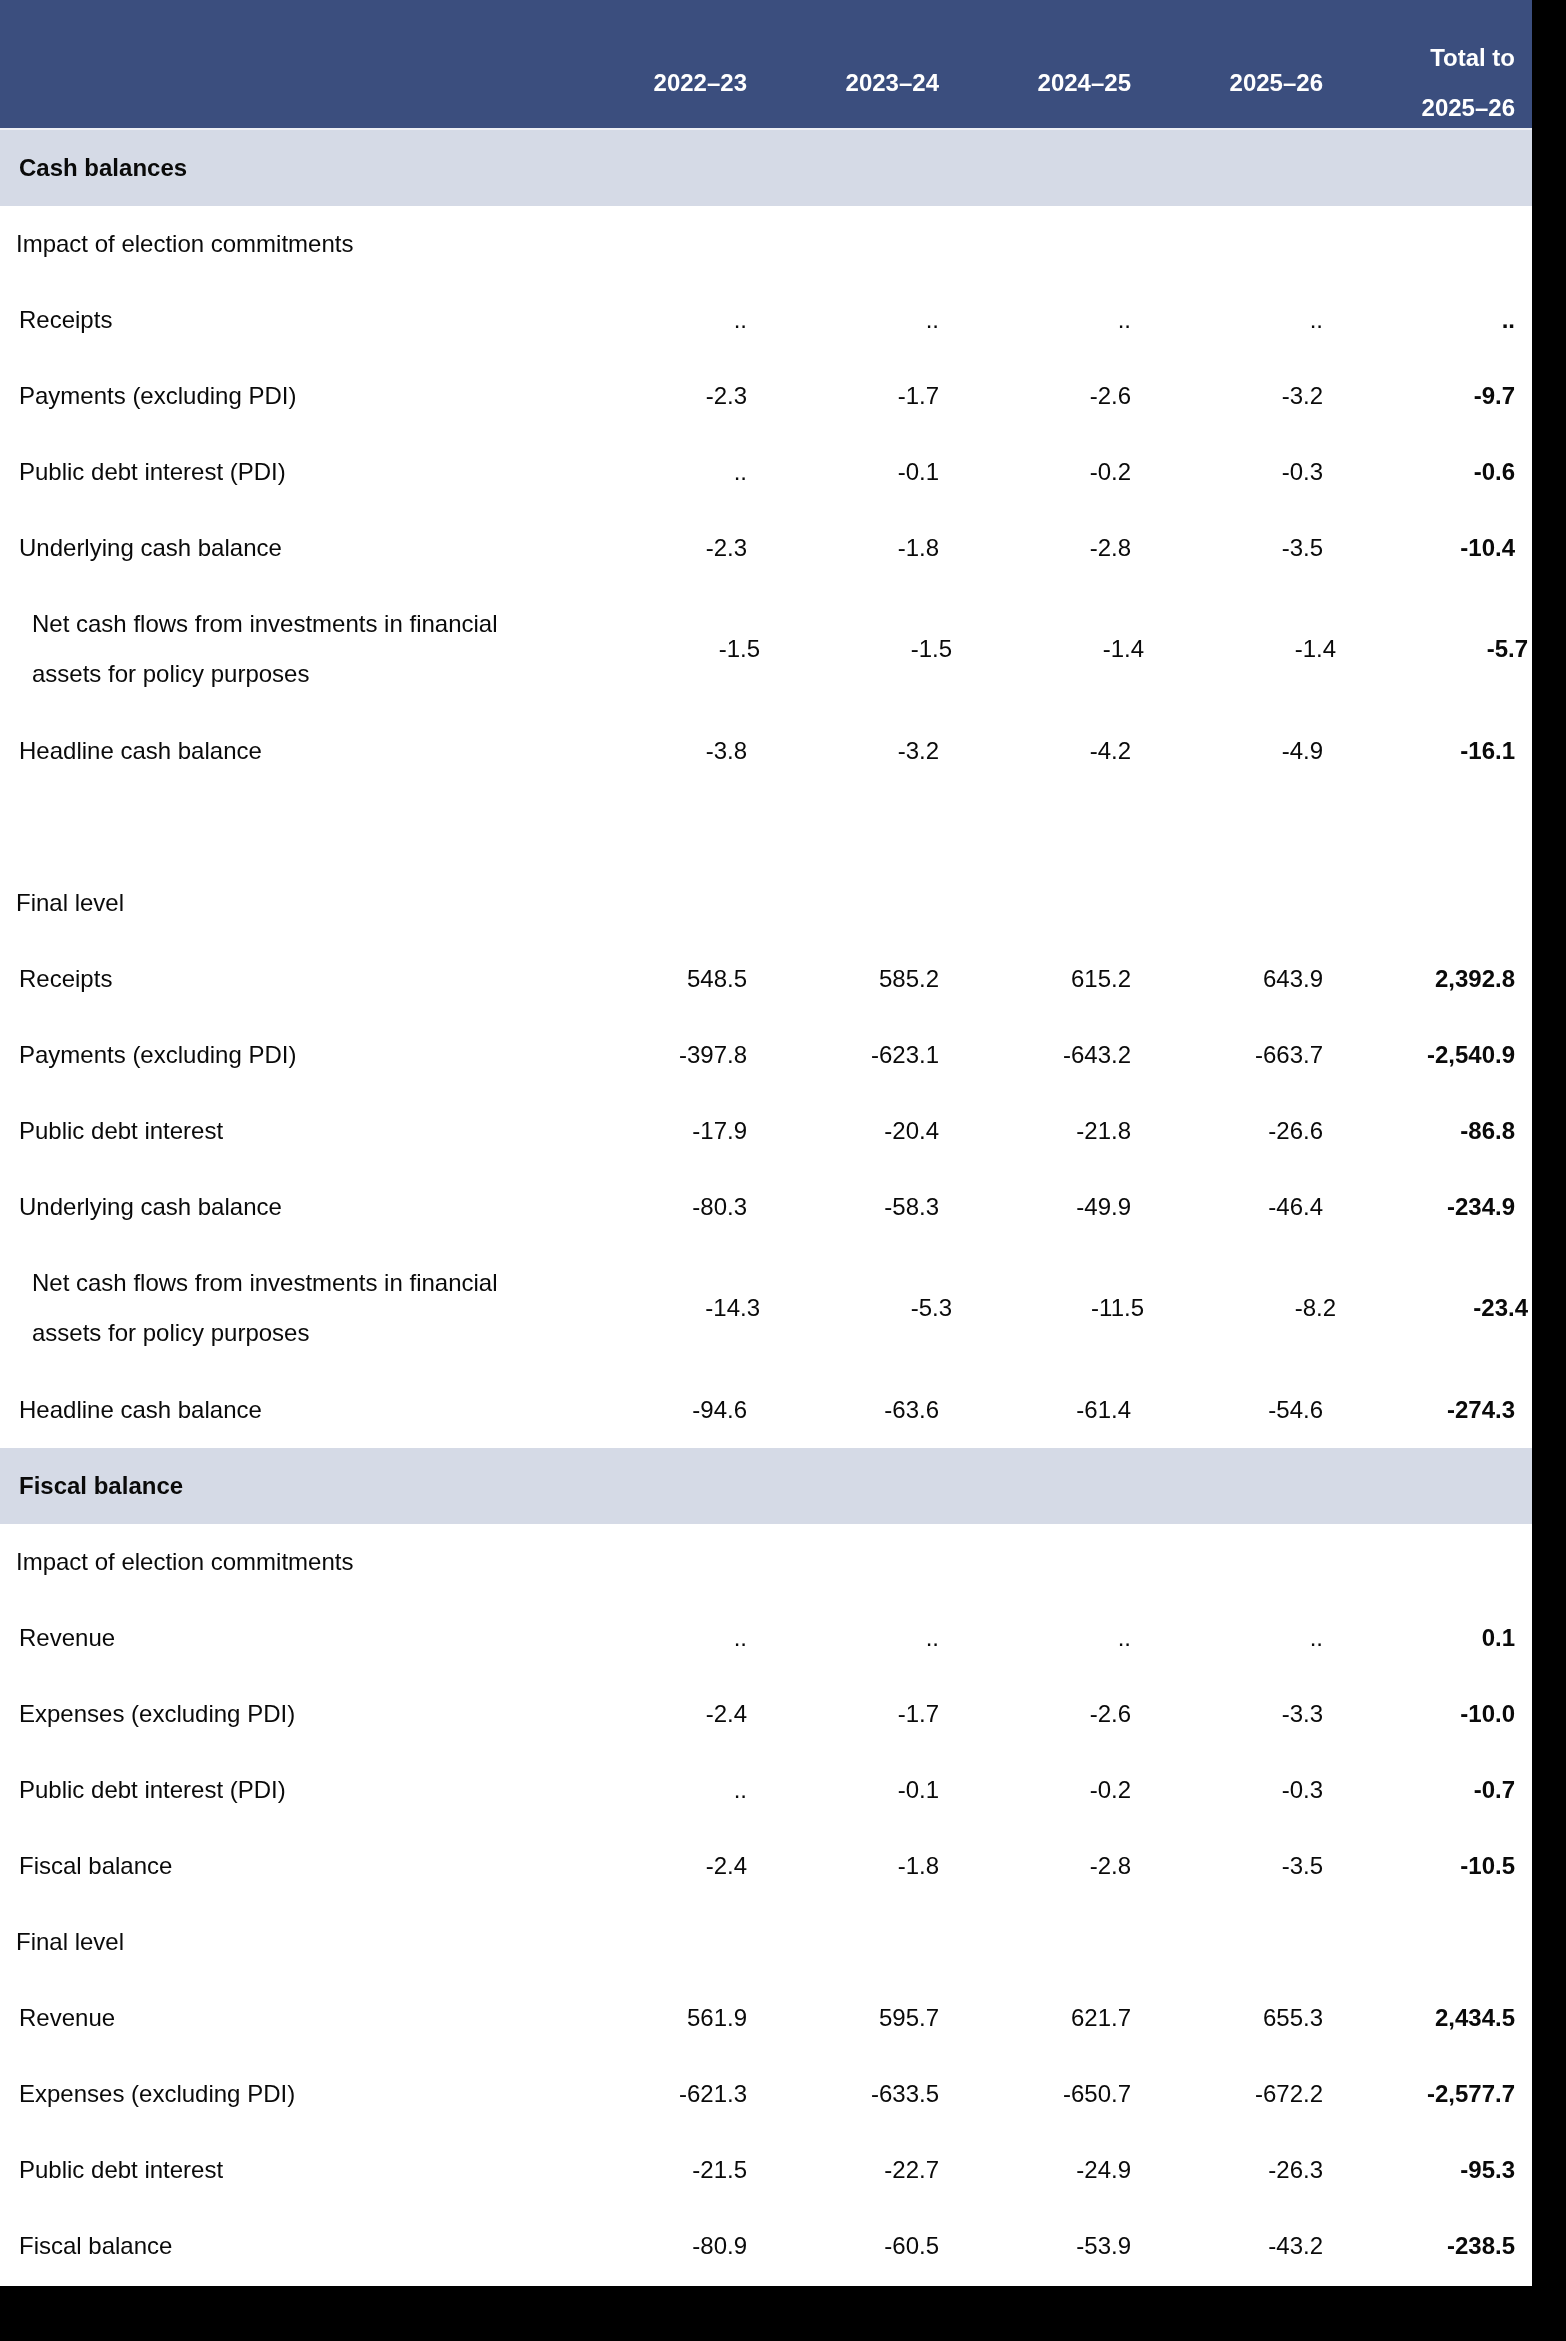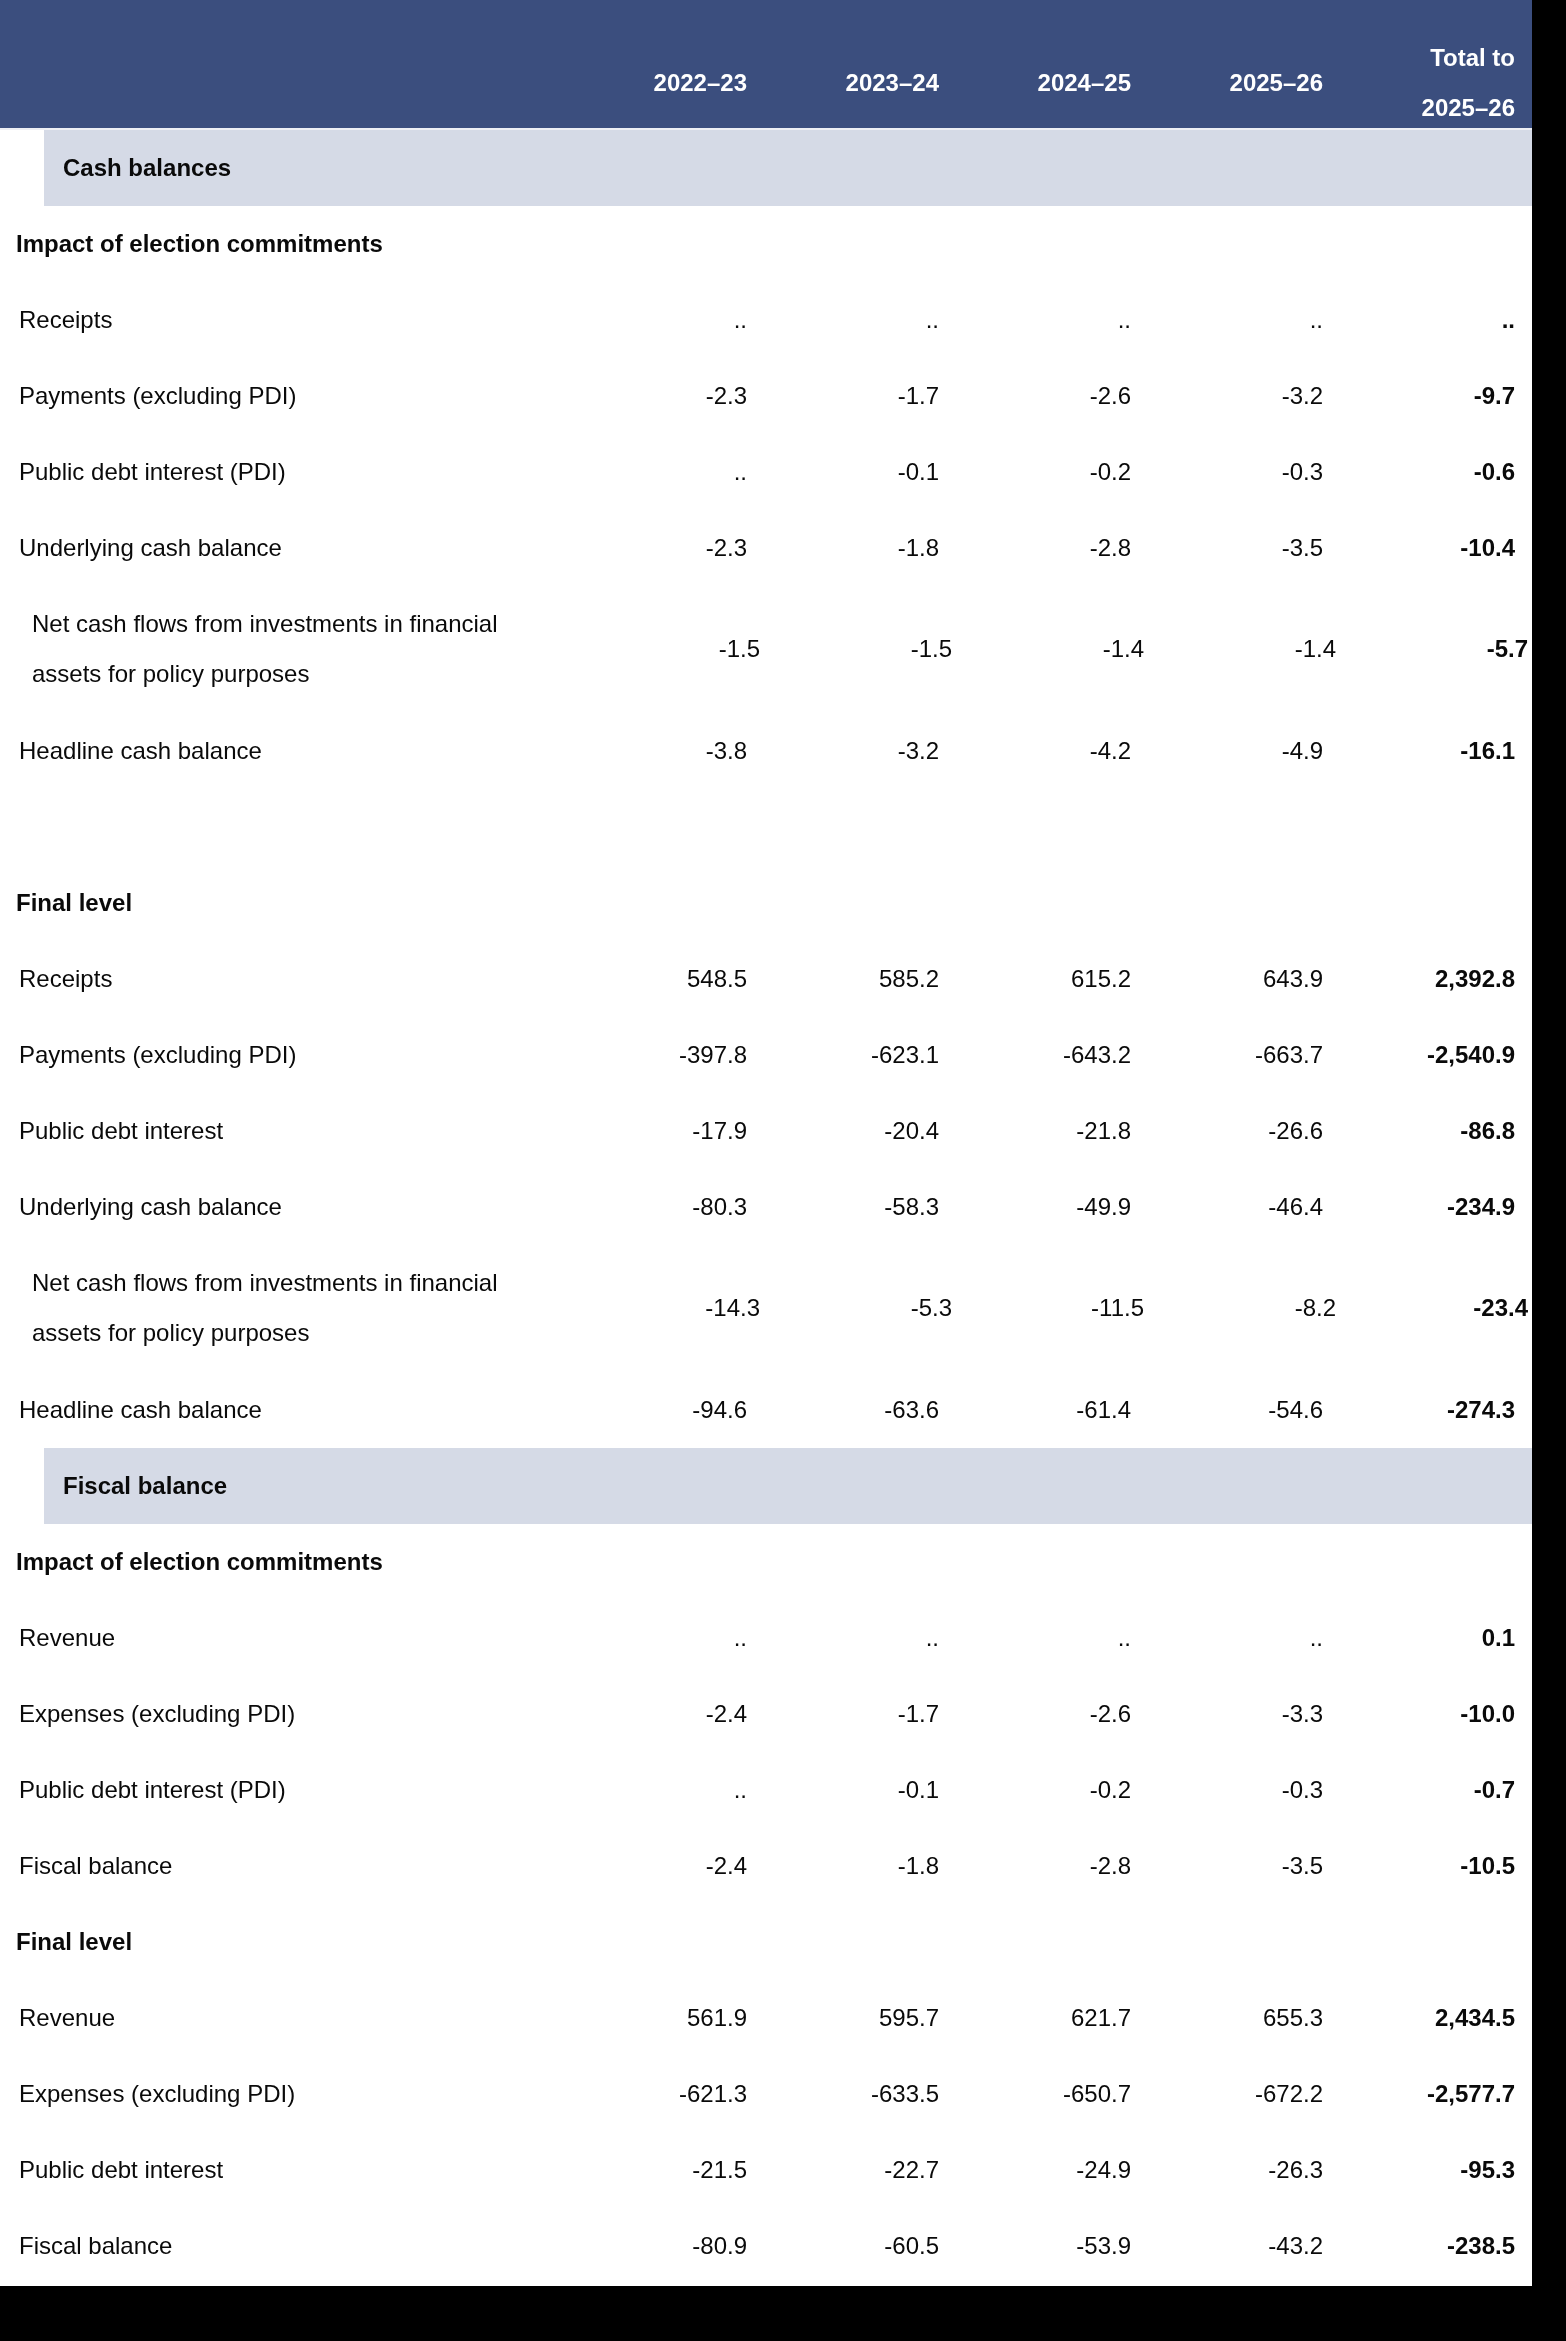--- a/index.html
+++ b/index.html
@@ -25,7 +25,7 @@
   }
   .thead .cell{position:relative;top:19px;line-height:50px;}
   .sep{height:1.6px;background:#EDEFF4;}
-  .row.band{background:var(--band-bg,#D5DAE6);font-weight:700;margin-left:44px;}
+  .row.band{background:var(--band-bg,#D5DAE6);font-weight:700;}
   .cell{box-sizing:border-box;}
   .cell.label{
     width:555px;padding-left:19px;

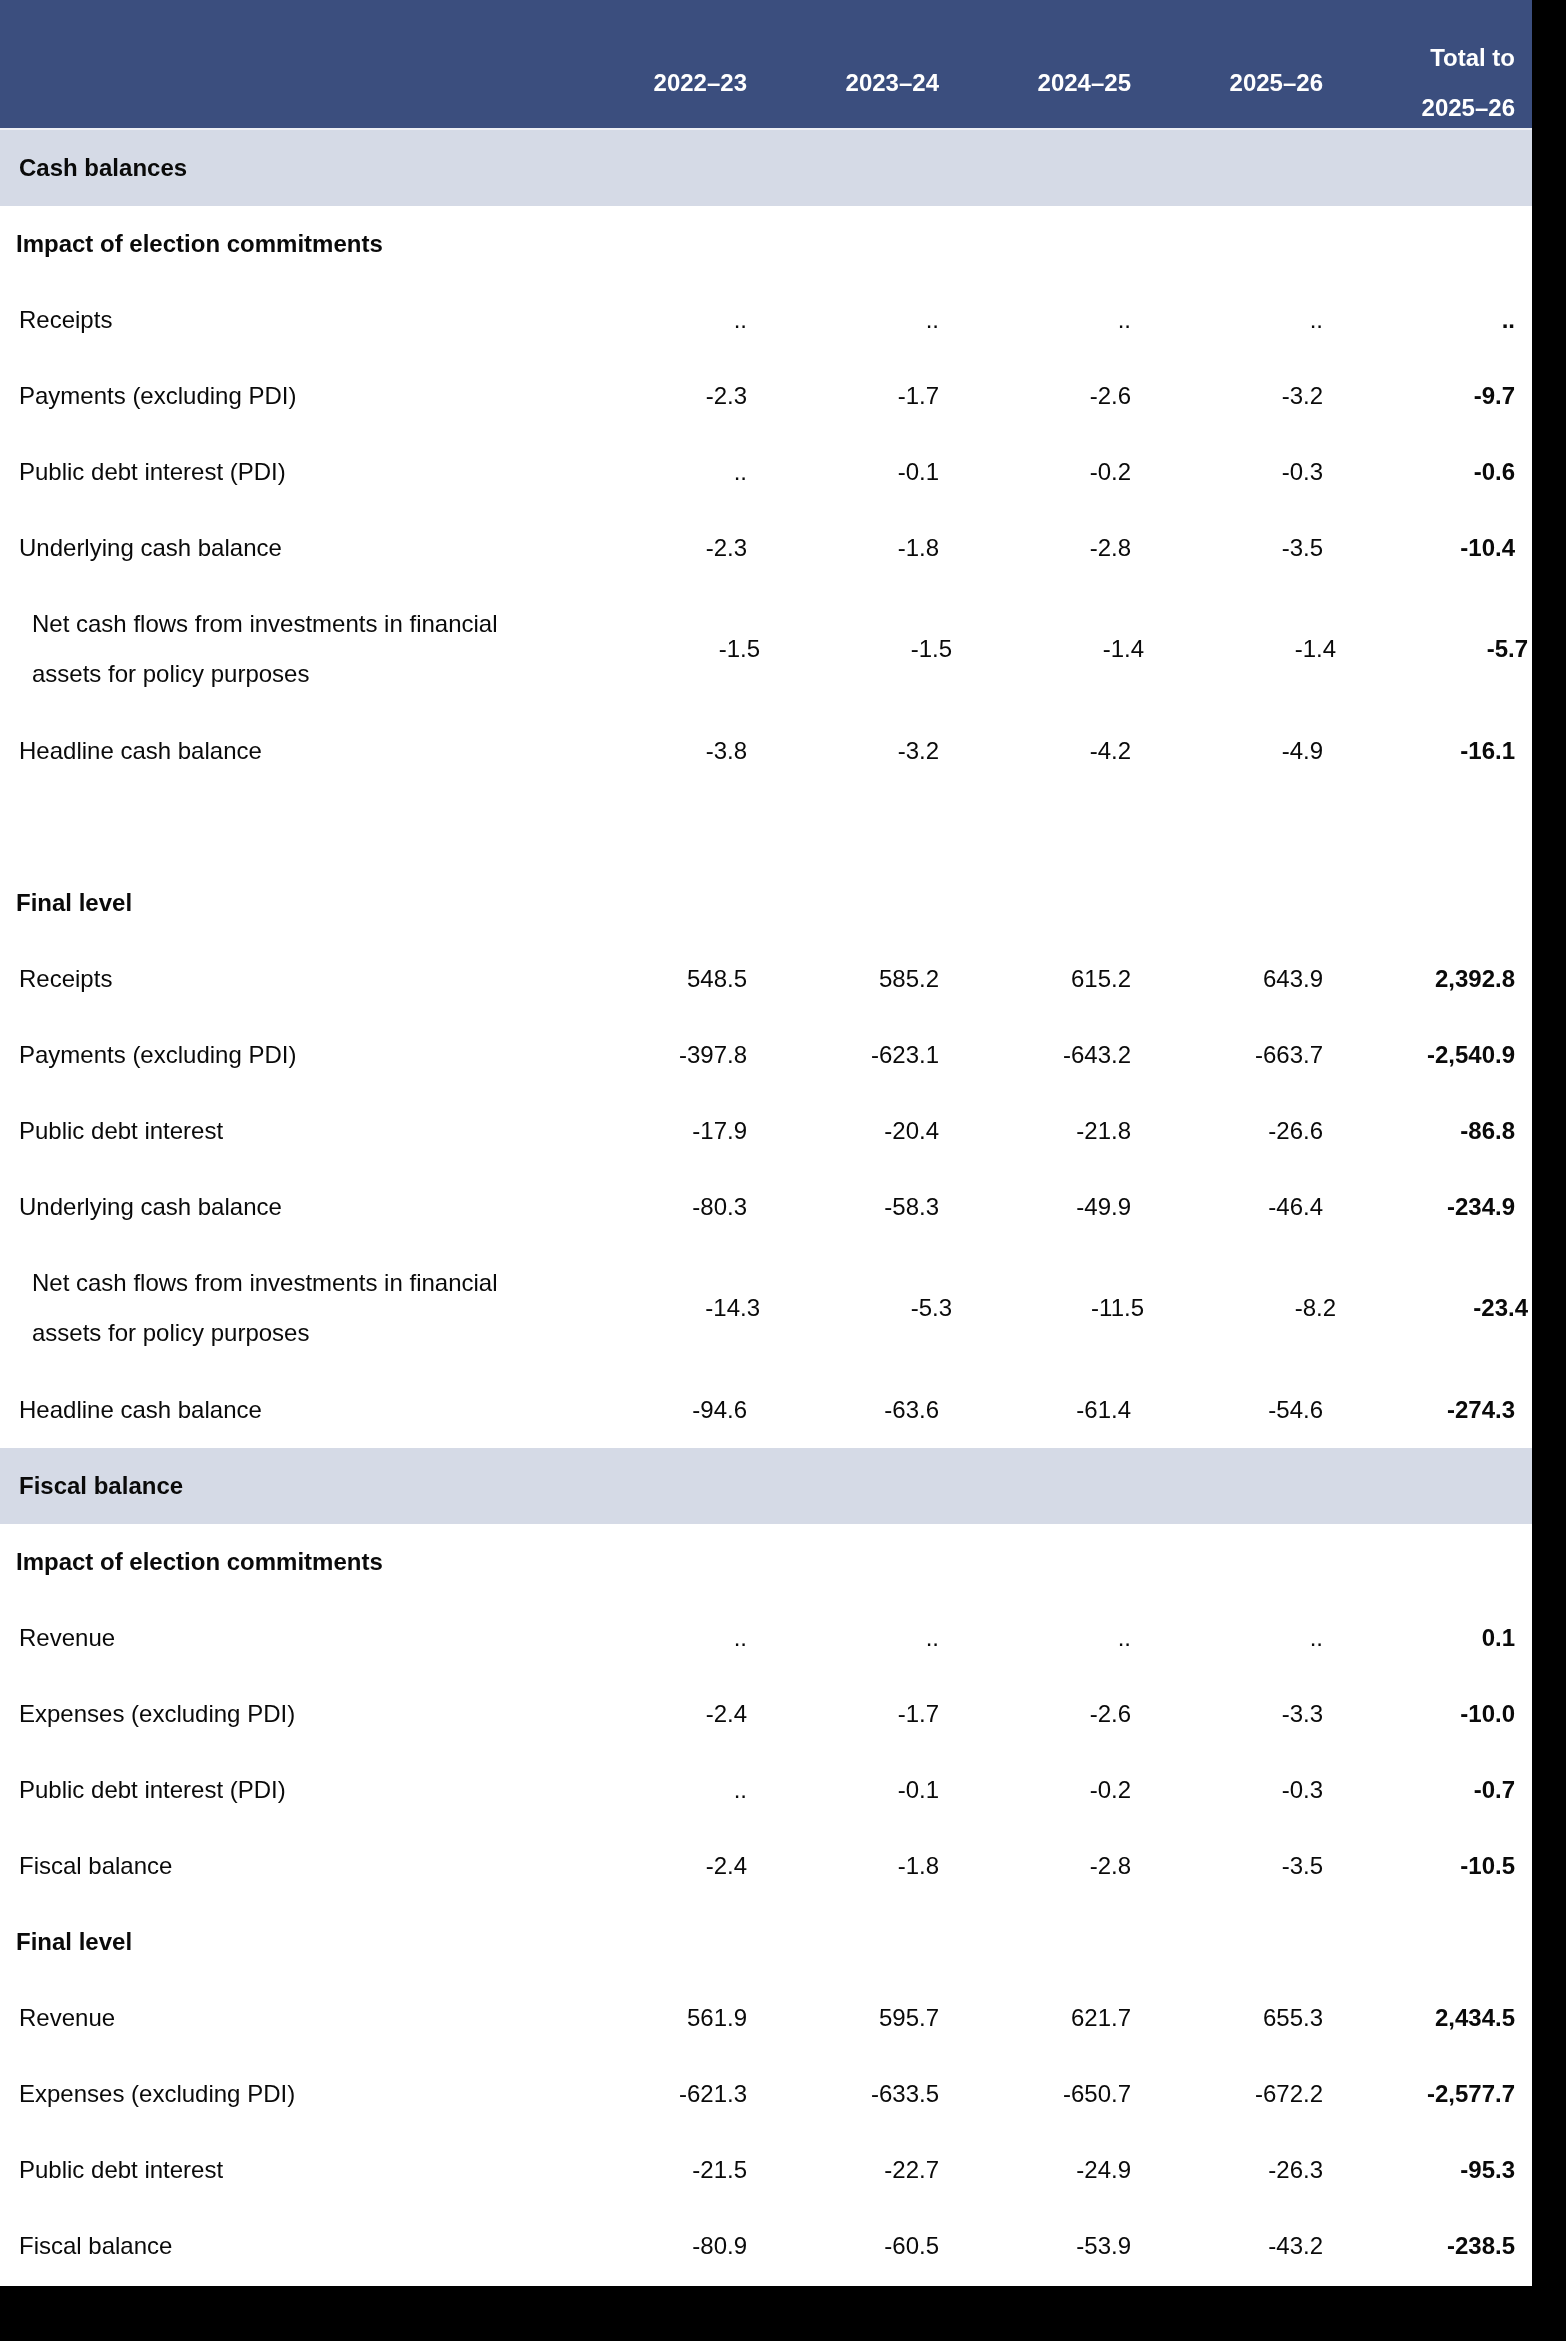--- a/index.html
+++ b/index.html
@@ -31,7 +31,7 @@
     width:555px;padding-left:19px;
     white-space:pre-line;line-height:50px;
   }
-  .cell.heading{font-weight:700;padding-left:16px;}
+  .cell.heading{font-weight:400;padding-left:16px;}
   .cell.num{
     width:192px;text-align:right;
     font-variant-numeric:tabular-nums;

